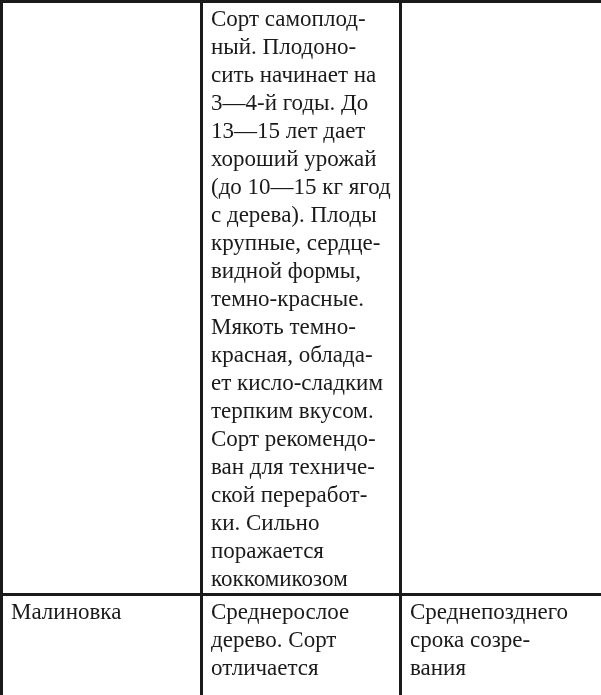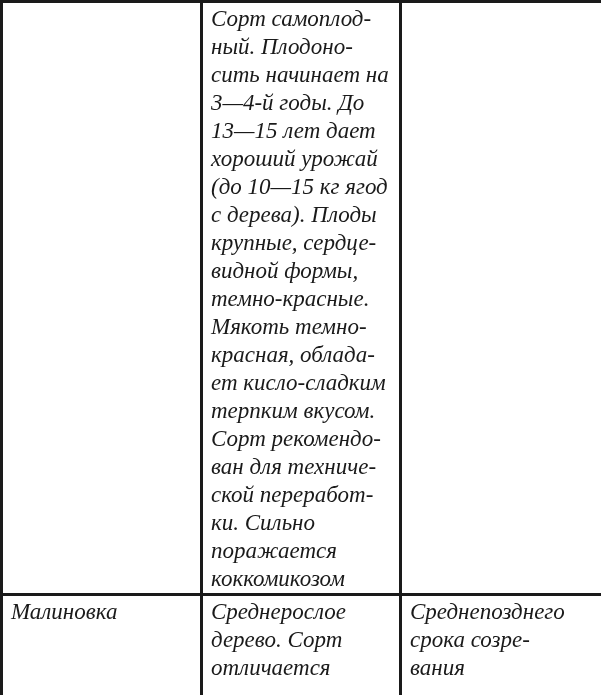--- a/index.html
+++ b/index.html
@@ -34,7 +34,6 @@
     line-height:28px;
     white-space:pre-line;
     overflow:hidden;
-    font-style:italic;
   }
   tr.row-tall{ height:584px; }
   tr.row-short{ height:111px; }

